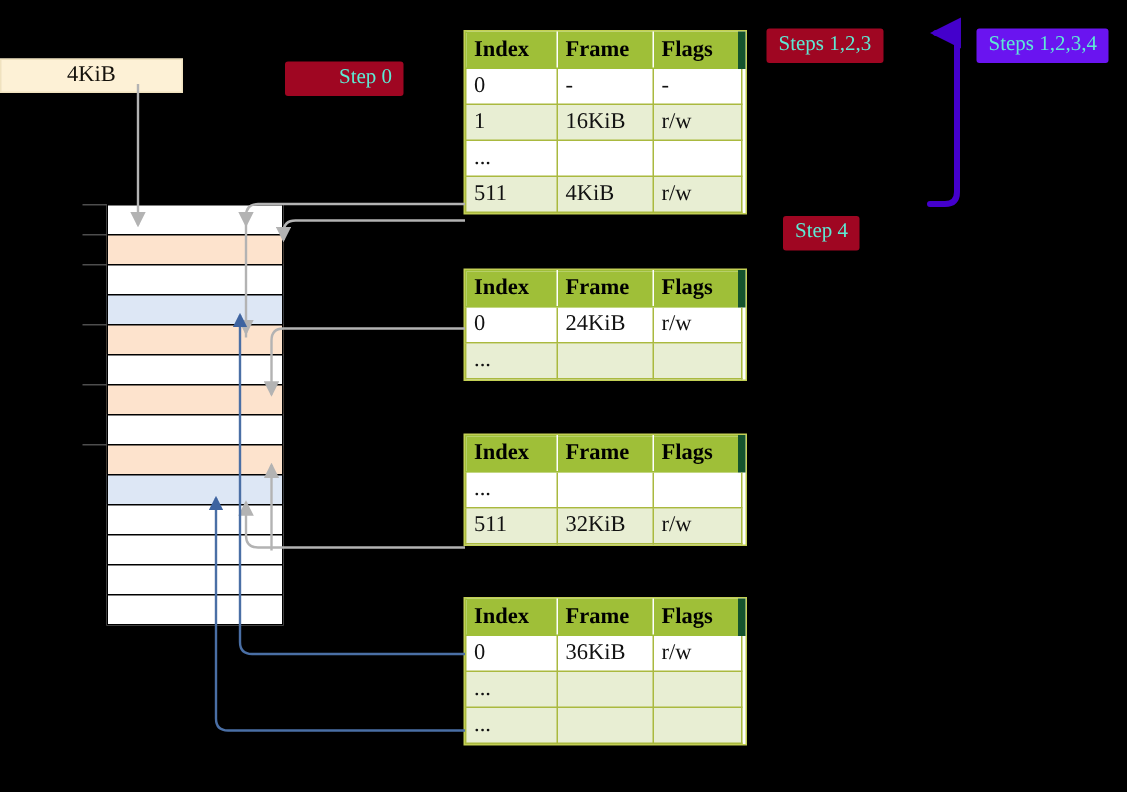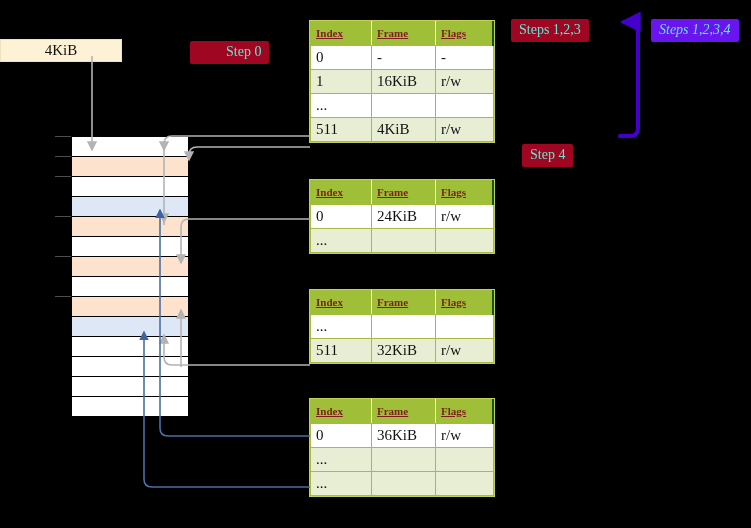--- a/index.html
+++ b/index.html
@@ -67,12 +67,11 @@
   }
   .ptable th {
     background: #9fbf38;
-    color: #7f1d1d;
+    color: #000000;
     font-weight: bold;
-    font-size: 11px;
+    font-size: 15px;
     border: 1px solid #9fbf38;
     border-right: 1px solid #ffffff;
-    text-decoration: underline;
   }
   .ptable th:last-child { border-right: 2px solid #14532d; }
   .ptable tr.odd td { background: #ffffff; }

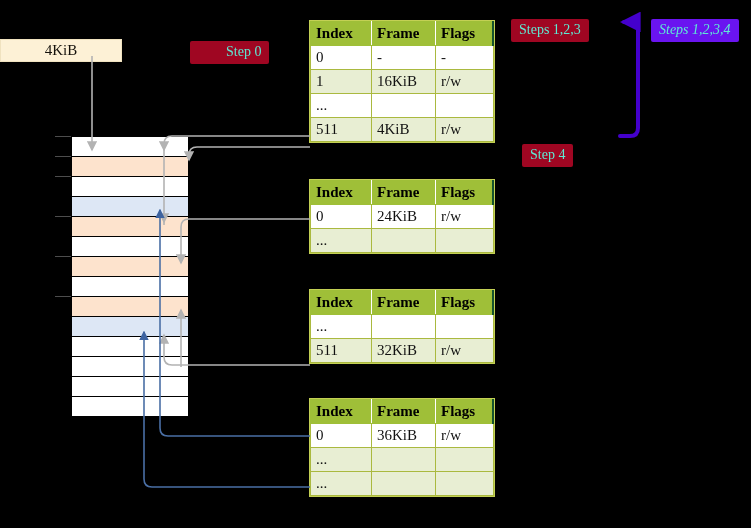--- a/index.html
+++ b/index.html
@@ -73,7 +73,7 @@
     border: 1px solid #9fbf38;
     border-right: 1px solid #ffffff;
   }
-  .ptable th:last-child { border-right: 2px solid #14532d; }
+  .ptable th:last-child { border-right: 5px solid #14532d; }
   .ptable tr.odd td { background: #ffffff; }
   .ptable tr.even td { background: #e8eed3; }
   .ptable td.c-index { width: 50px; }

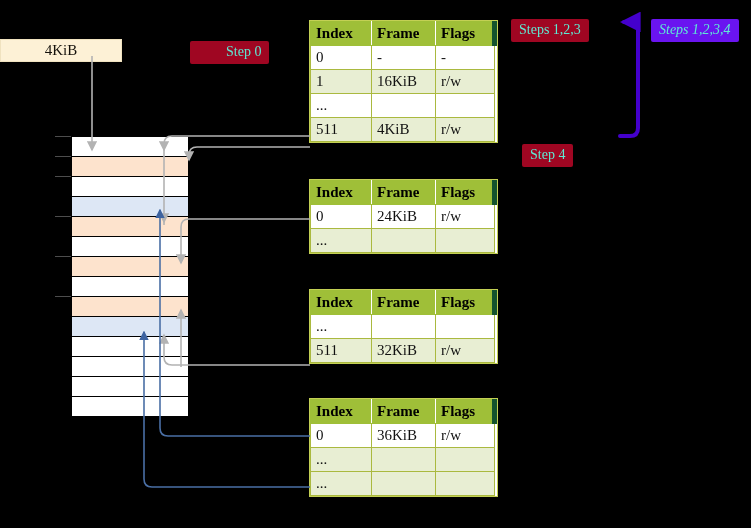--- a/index.html
+++ b/index.html
@@ -29,7 +29,7 @@
     letter-spacing: 0px;
   }
   .badge.red { background: #9f0622; }
-  .badge.violet { background: #6a14f0; font-style: italic; }
+  .badge.violet { background: #6a14f0; }
 
   .memlabel {
     position: absolute;

